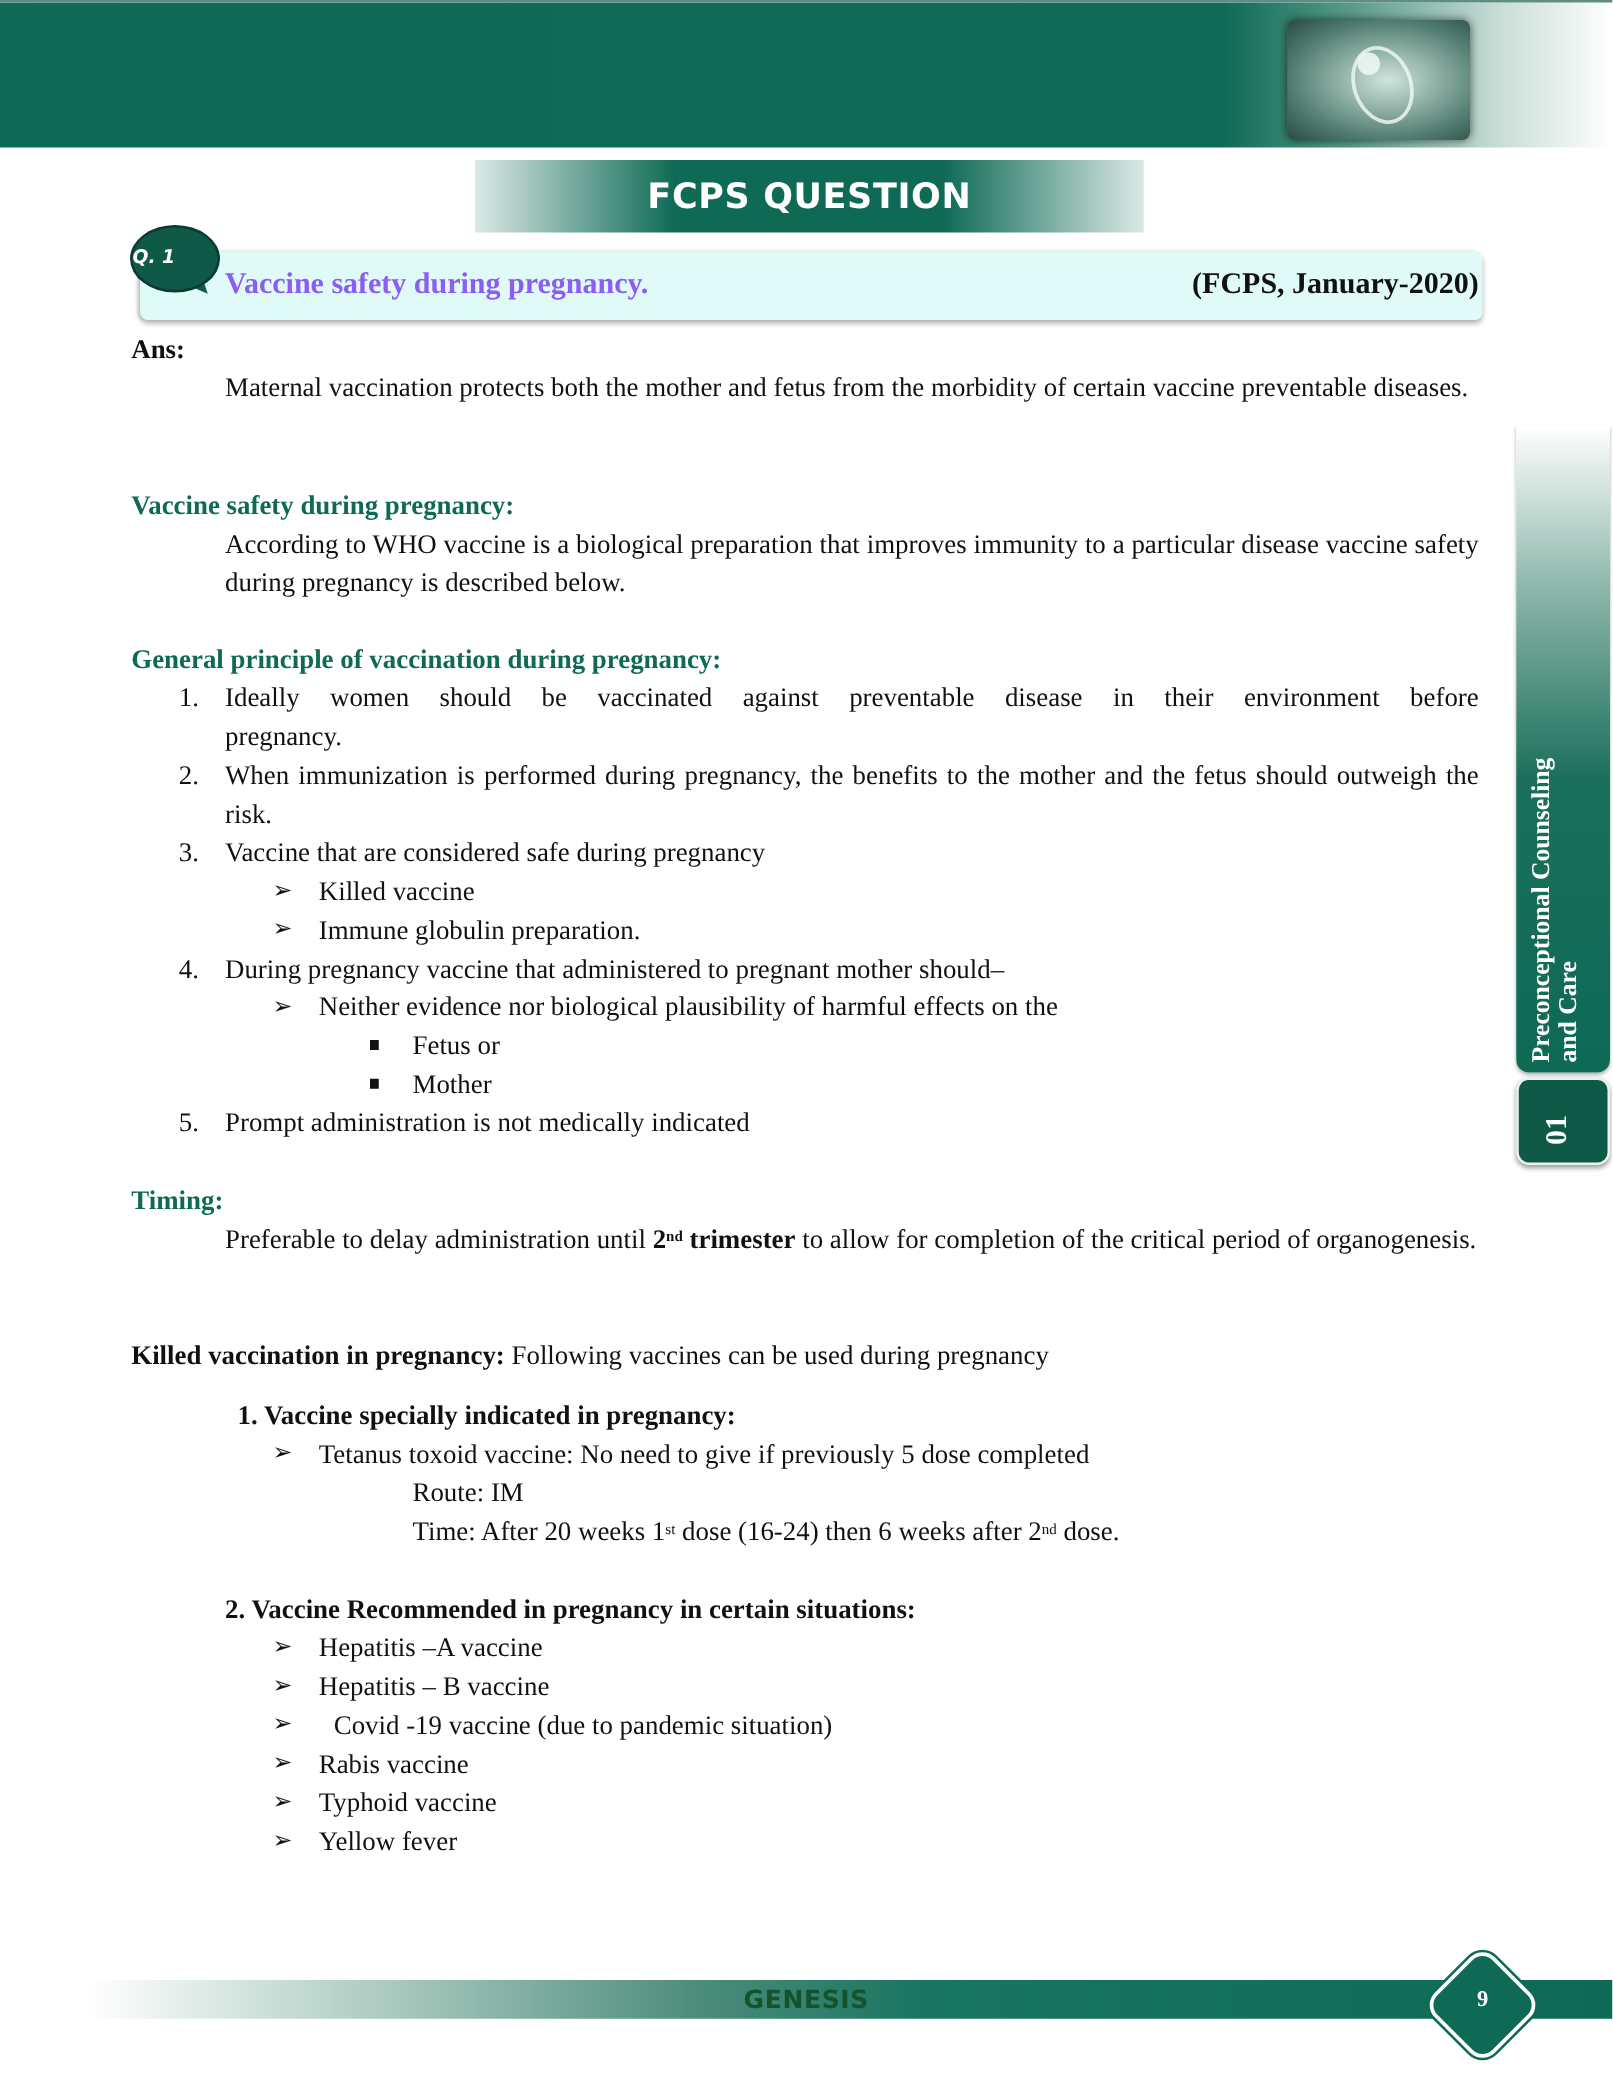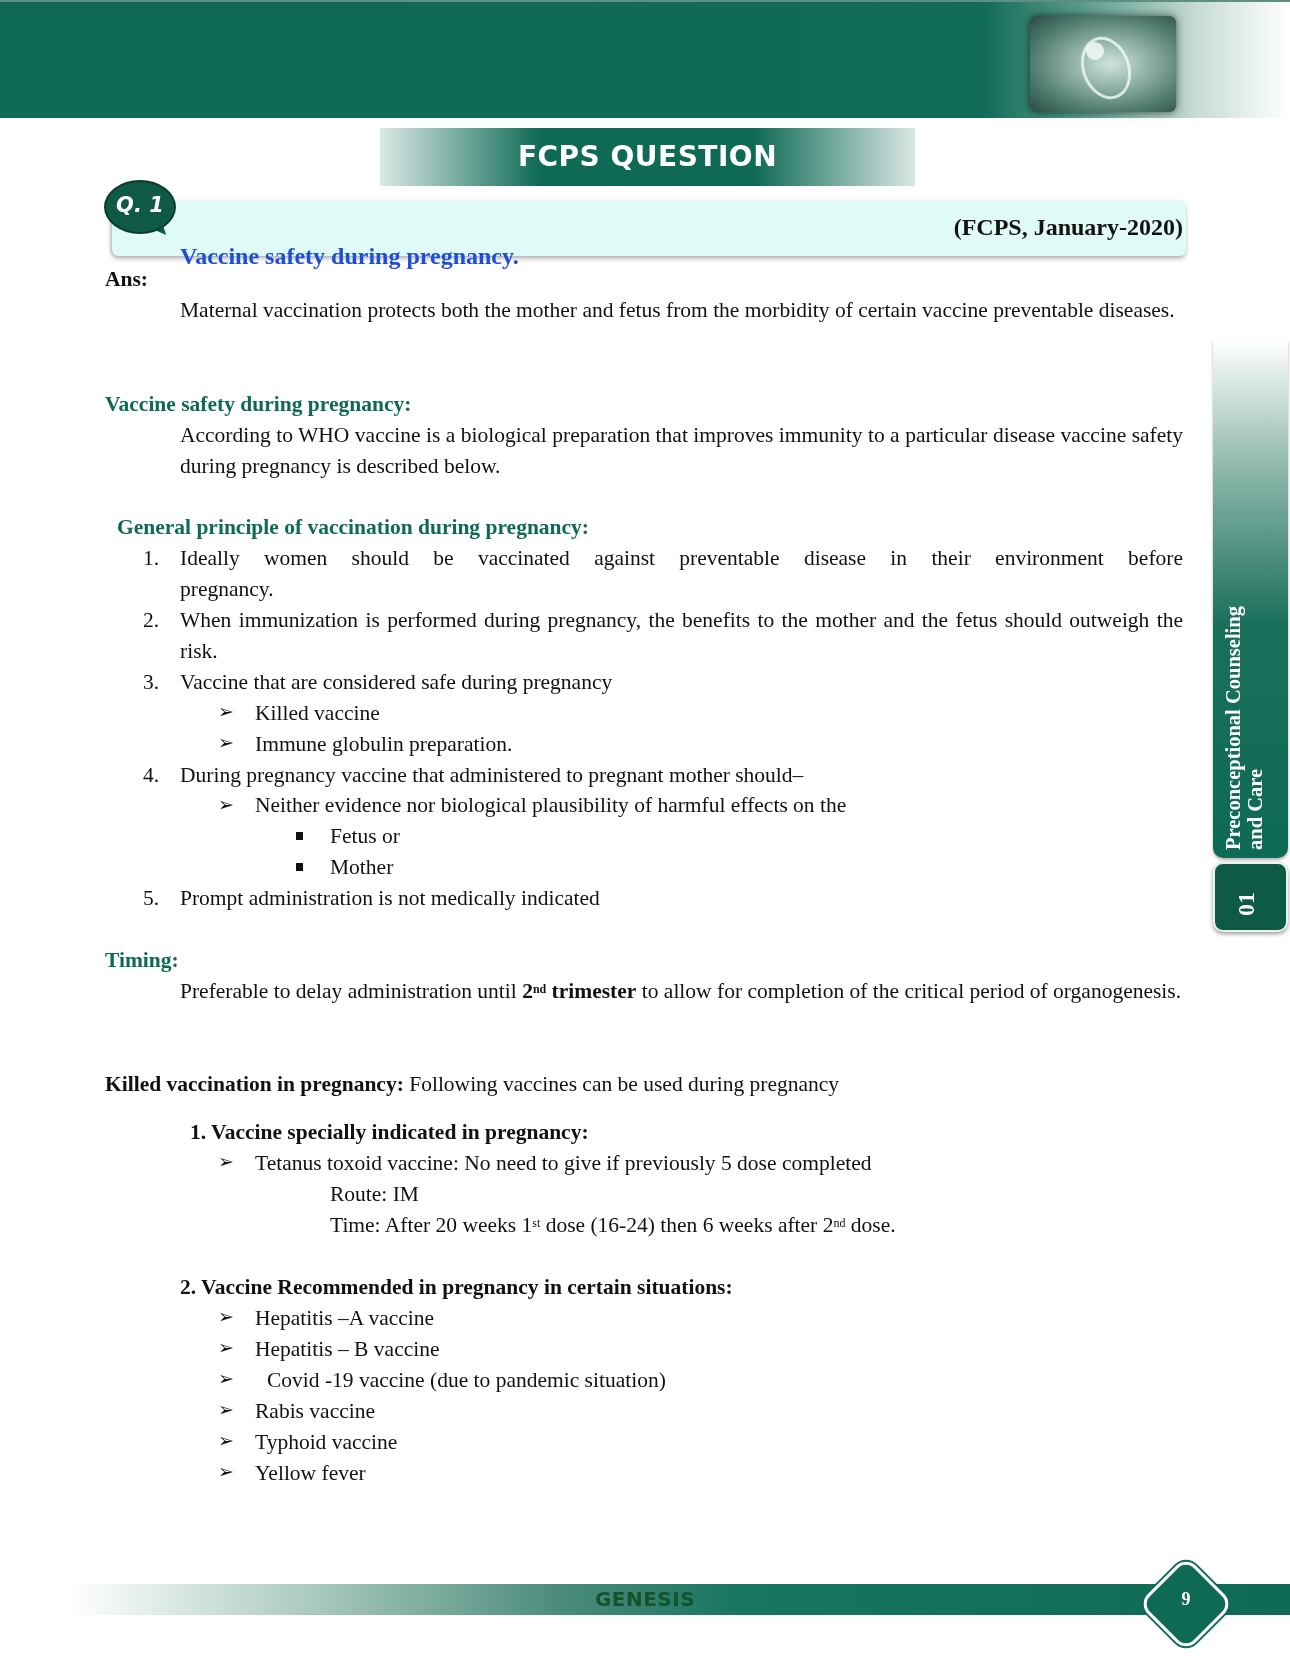--- a/index.html
+++ b/index.html
@@ -37,8 +37,8 @@
   .q-bubble-tail { position:absolute; left:150px; top:218px; width:0; height:0;
                    border-left:10px solid transparent; border-right:8px solid transparent;
                    border-top:20px solid #0e5a47; transform:rotate(-40deg); }
-  .q-bubble span { display:block; text-align:center; color:#fff; font-weight:bold; font-style:italic;
-                   font-family:"DejaVu Sans", sans-serif; font-size:21px; line-height:46px; }
+  .q-bubble span { display:block; text-align:left; color:#fff; font-weight:bold; font-style:italic;
+                   font-family:"DejaVu Sans", sans-serif; font-size:15px; line-height:46px; }
 
   
   .txt { position:absolute; font-size:21.5px; line-height:31px; }

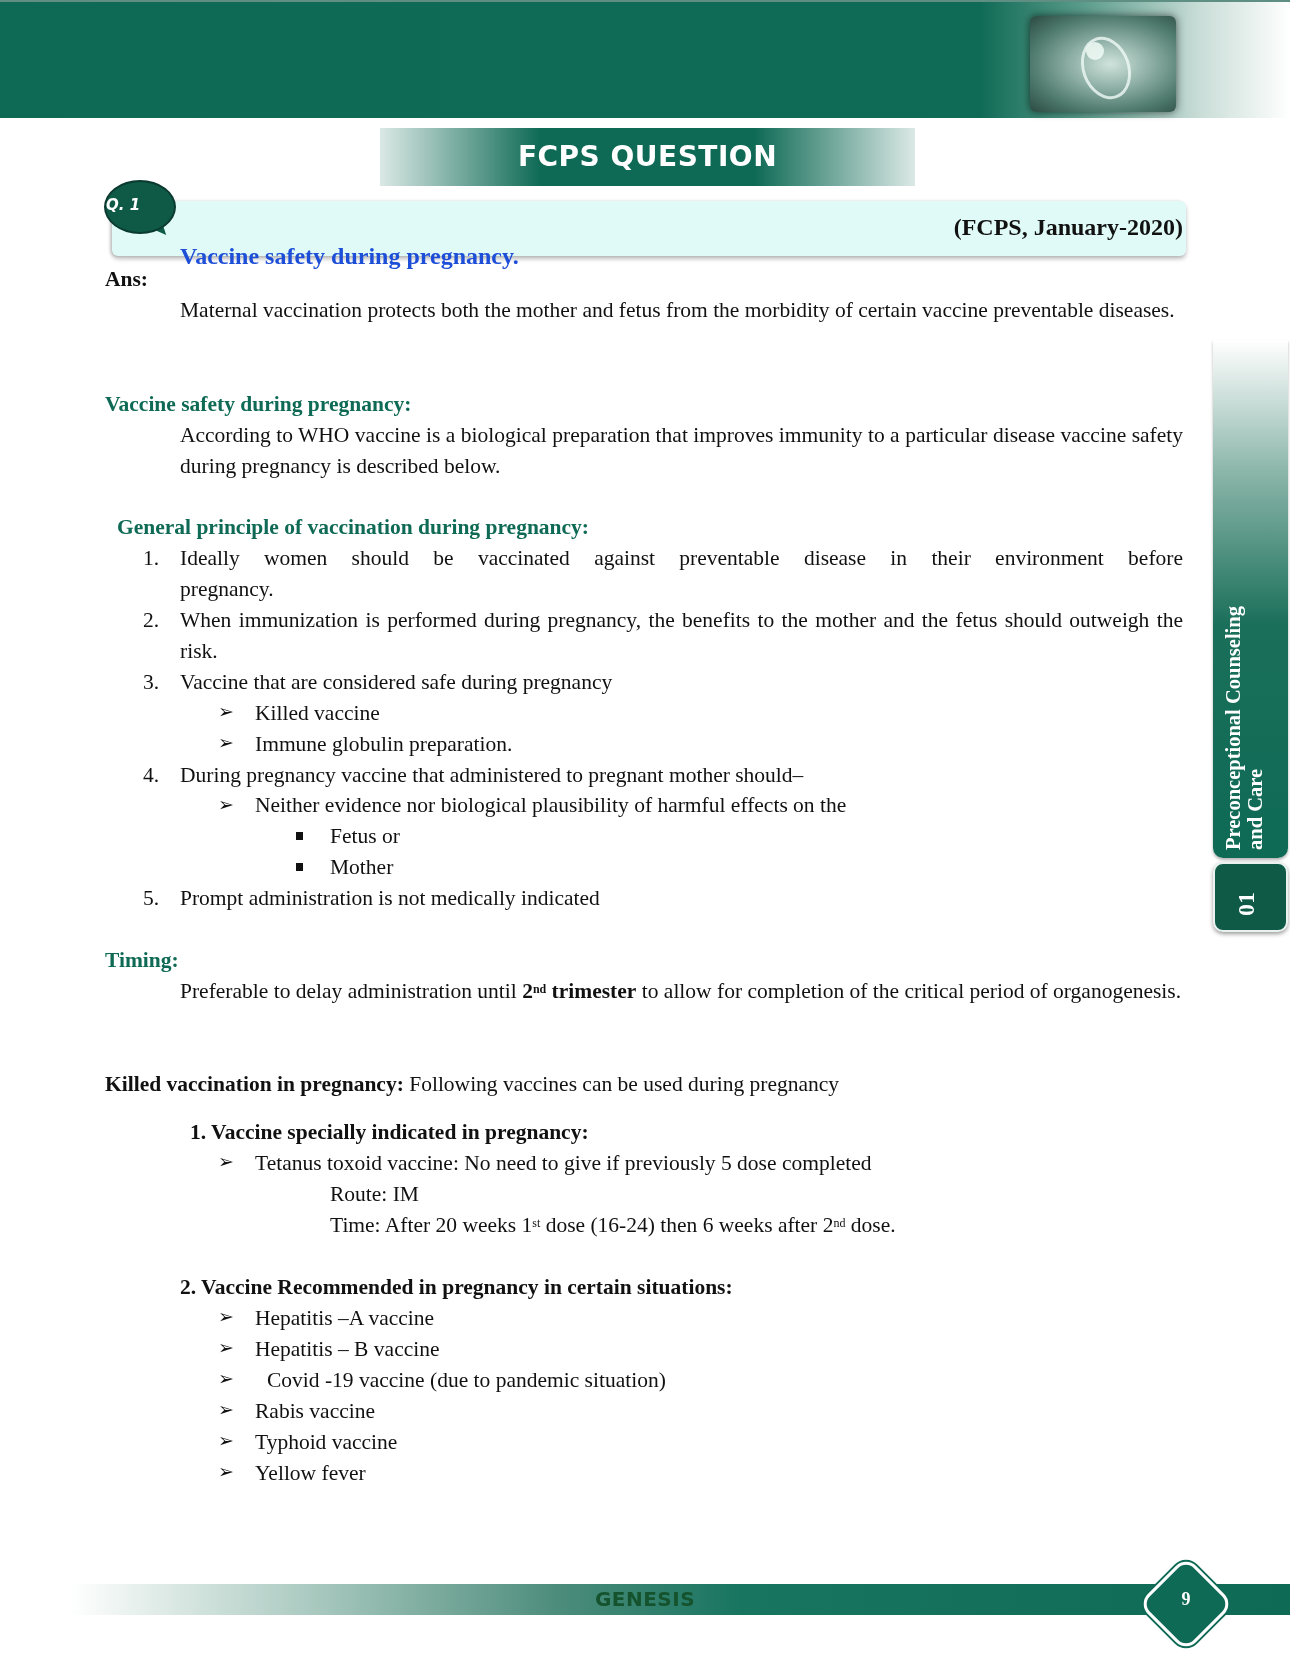--- a/index.html
+++ b/index.html
@@ -30,7 +30,7 @@
   
   .q-box { position:absolute; left:112px; top:201px; width:1074px; height:55px;
            background:#e0fbf7; border-radius:6px; box-shadow:0 3px 4px rgba(0,0,0,0.25), -2px 0 3px rgba(0,0,0,0.15); }
-  .q-title { position:absolute; left:180px; top:214px; color:#1d4ed8; font-weight:bold; font-size:24px;margin-top:29px; }
+  .q-title { position:absolute; left:180px; top:214px; color:#8b5cf6; font-weight:bold; font-size:24px; }
   .q-source { position:absolute; right:107px; top:214px; color:#111; font-weight:bold; font-size:24px; }
   .q-bubble { position:absolute; left:104px; top:180px; width:68px; height:50px; background:#0e5a47;
               border-radius:50%; border:2px solid #0b3a30; }

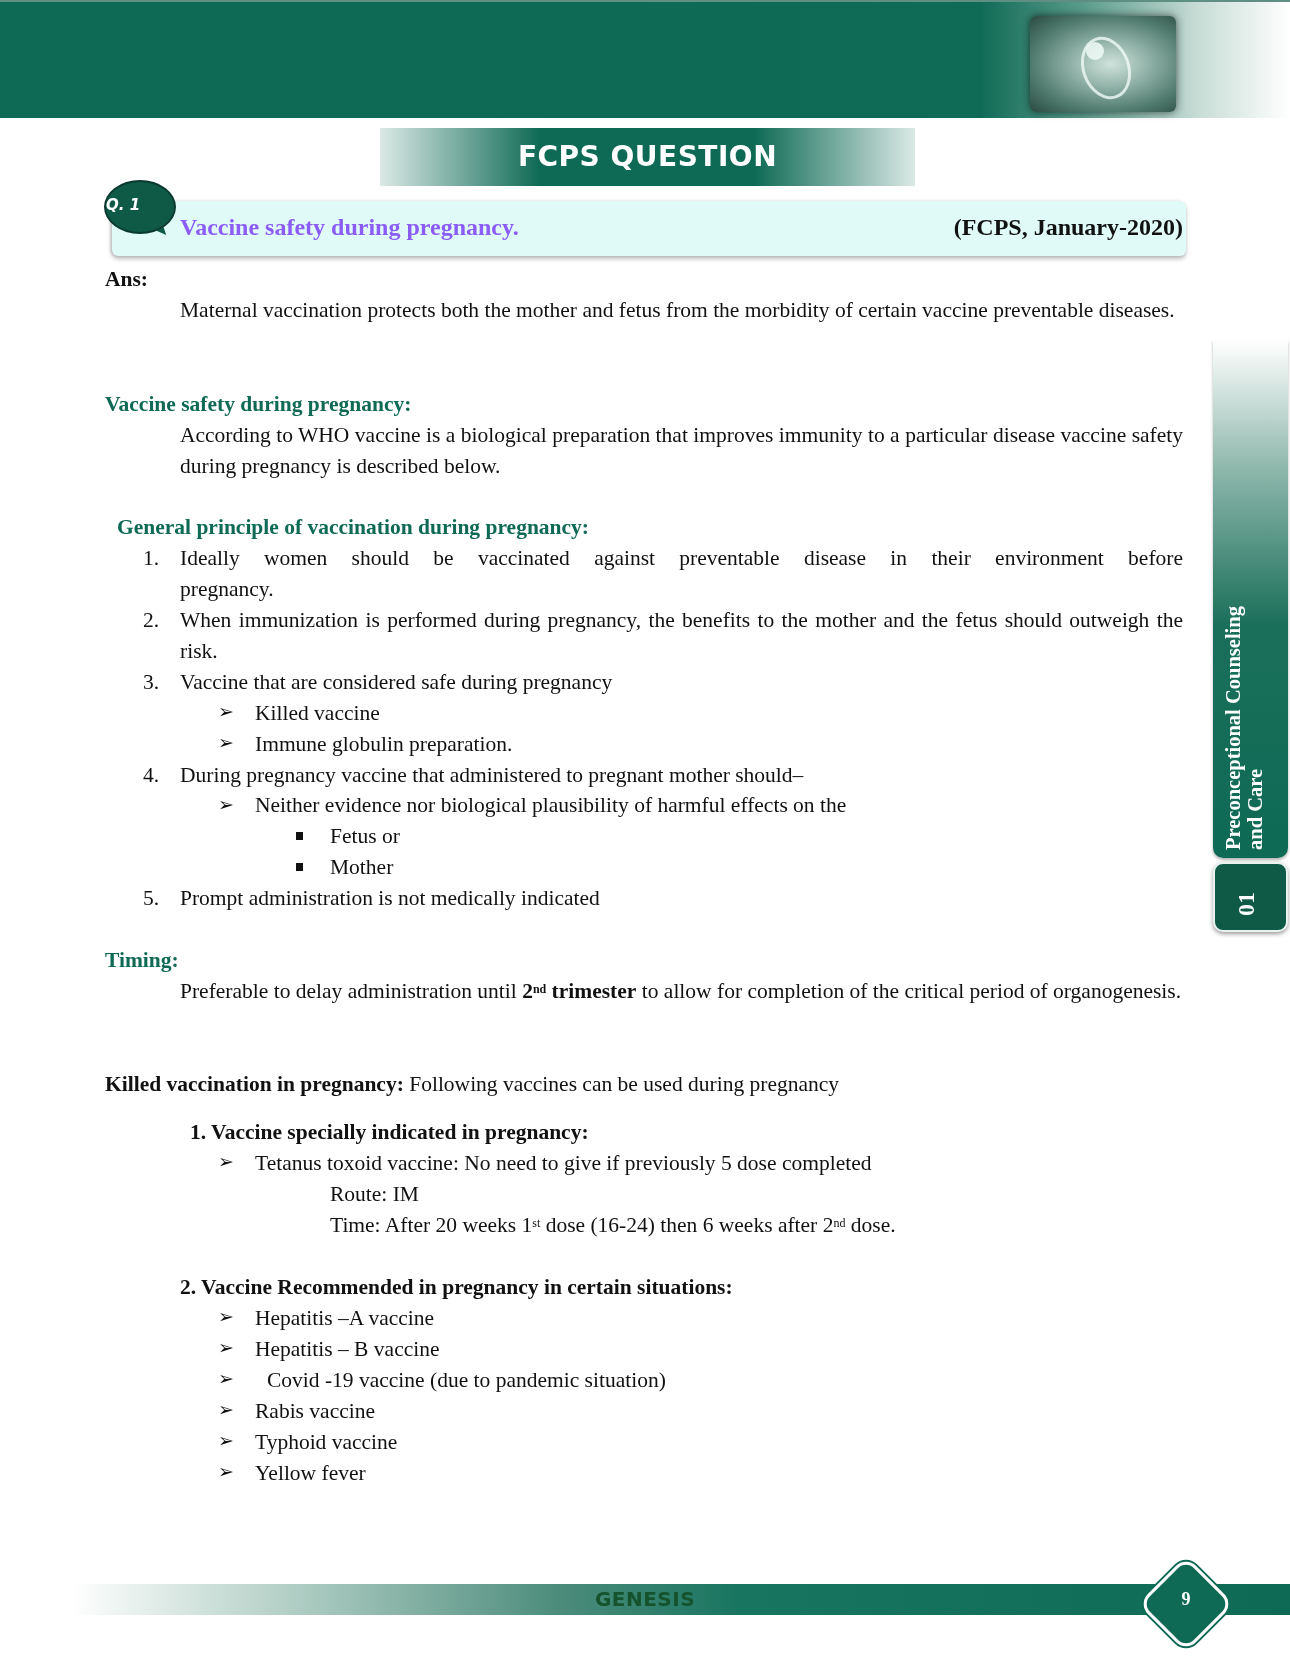--- a/index.html
+++ b/index.html
@@ -100,7 +100,7 @@
 <div class="txt green" style="left:105px; top:389px;">Vaccine safety during pregnancy:</div>
 <div class="txt justify" style="left:180px; top:420px; width:1003px;">According to WHO vaccine is a biological preparation that improves immunity to a particular disease vaccine safety during pregnancy is described below.</div>
 
-<div class="txt green" style="left:105px; top:512px;margin-left:12px;">General principle of vaccination during pregnancy:</div>
+<div class="txt green" style="left:105px; top:512px;">General principle of vaccination during pregnancy:</div>
 
 <div>
   <div class="txt" style="left:143px; top:543px;">1.</div>

